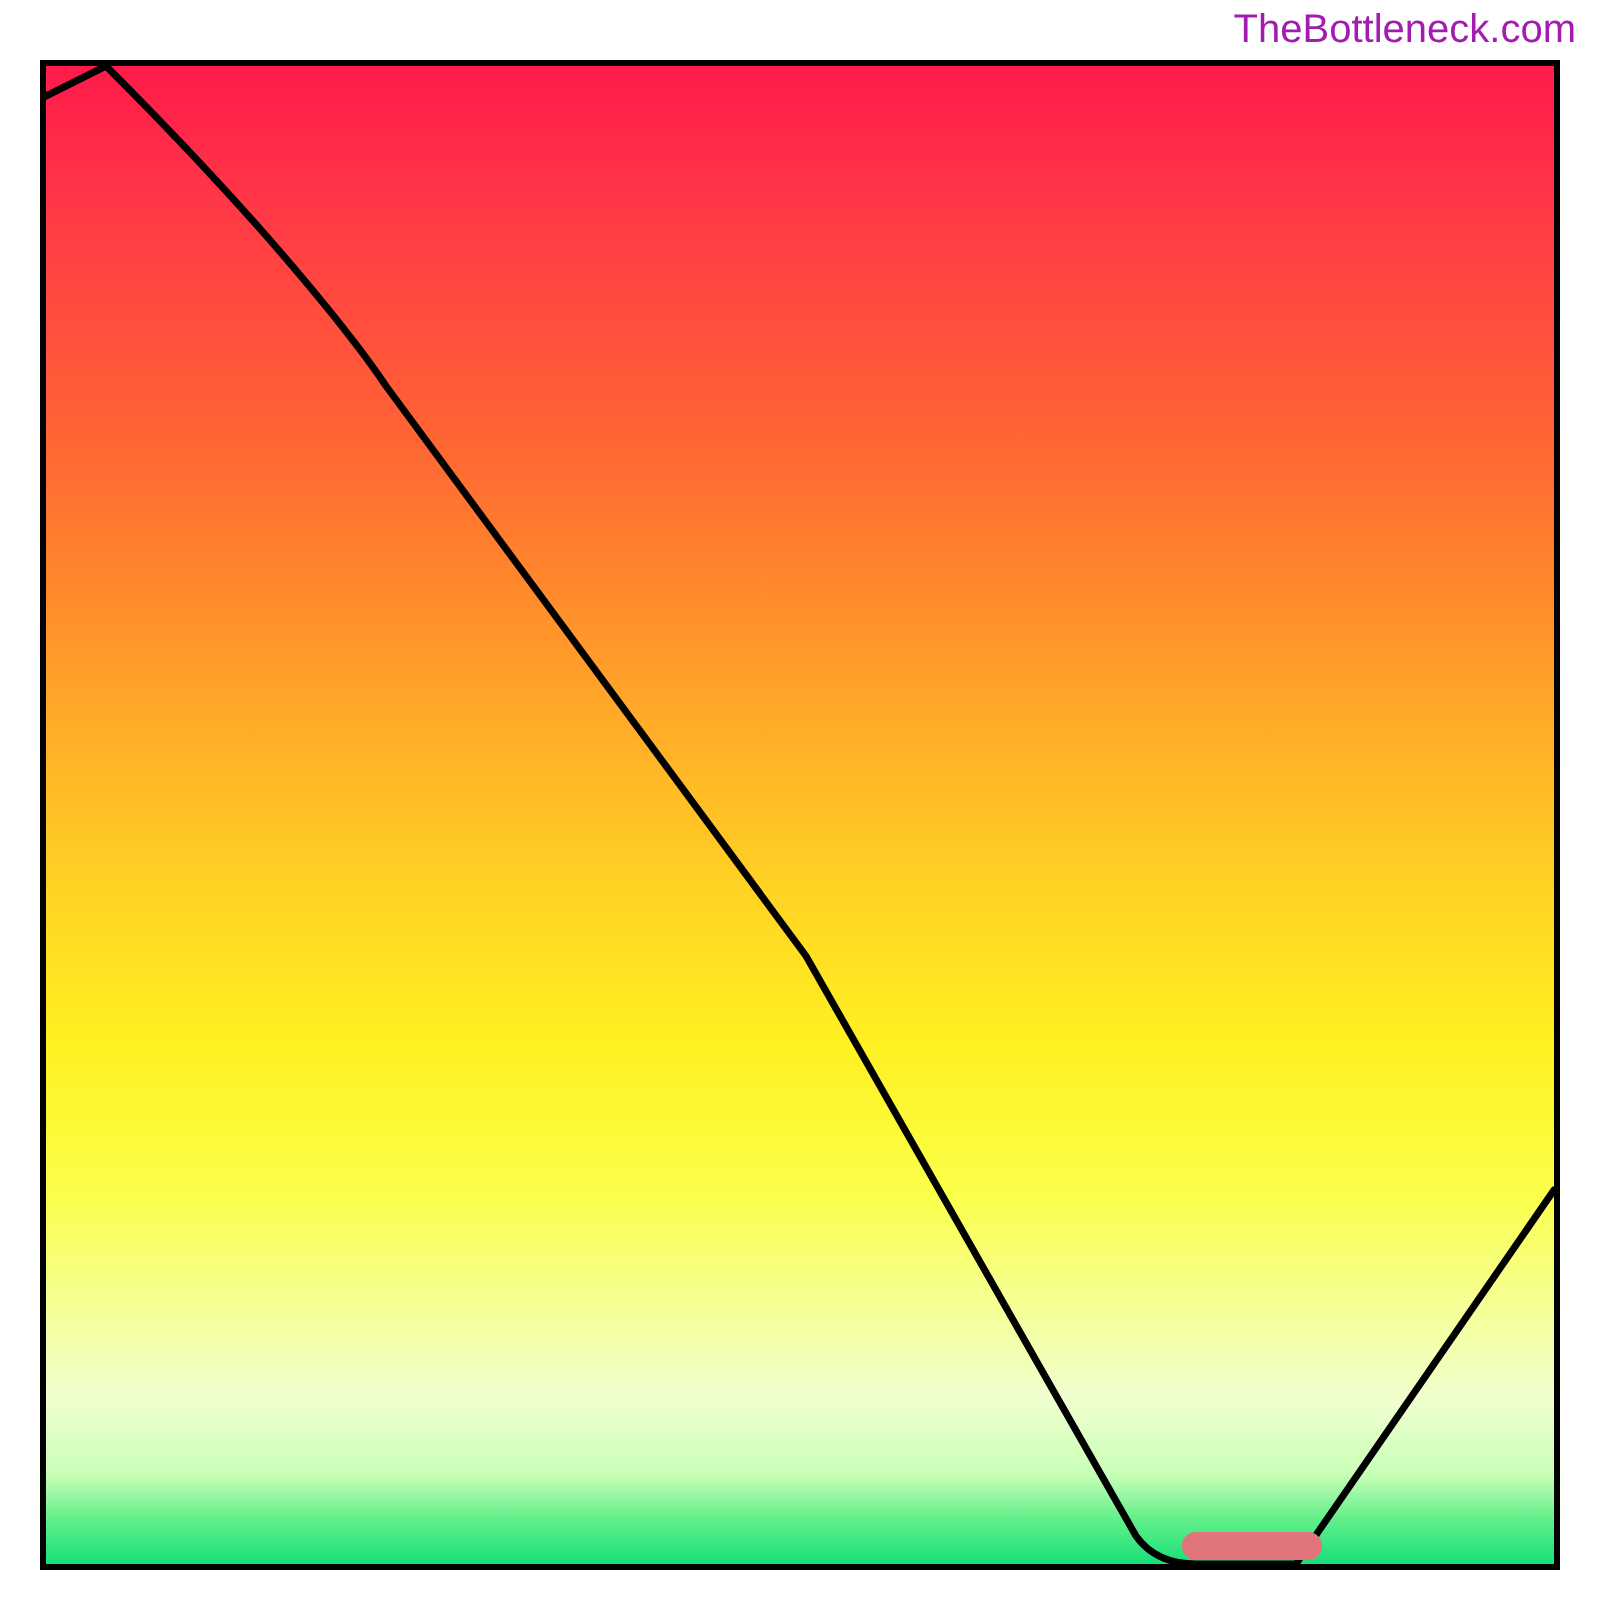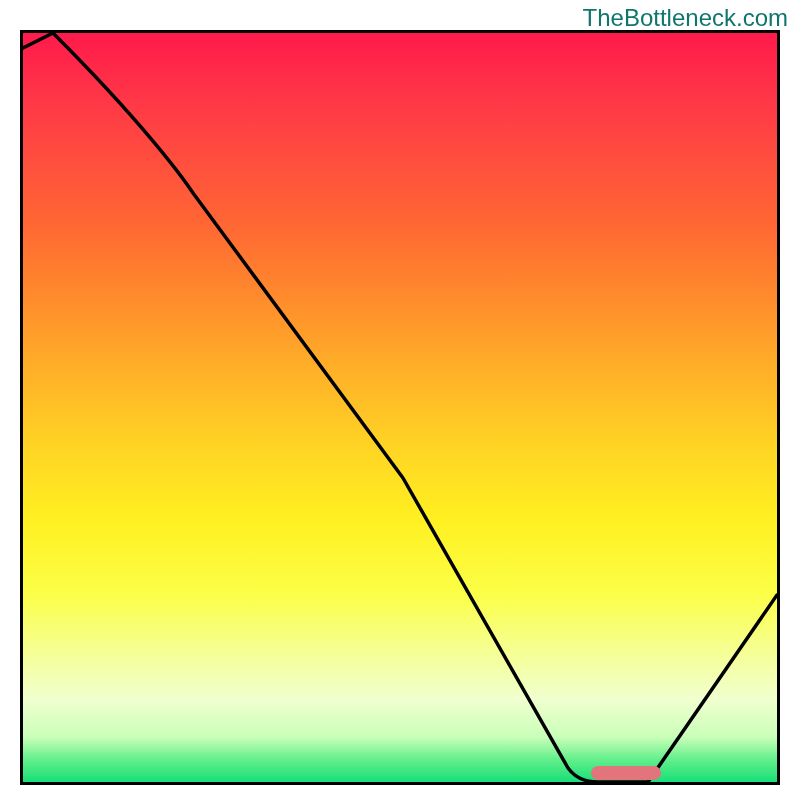--- a/index.html
+++ b/index.html
@@ -20,8 +20,8 @@
     position: absolute;
     top: 4px;
     right: 12px;
-    color: #0f766e;
-    font-size: 24px;
+    color: #a21caf;
+    font-size: 20px;
     font-weight: 500;
     user-select: none;
   }

